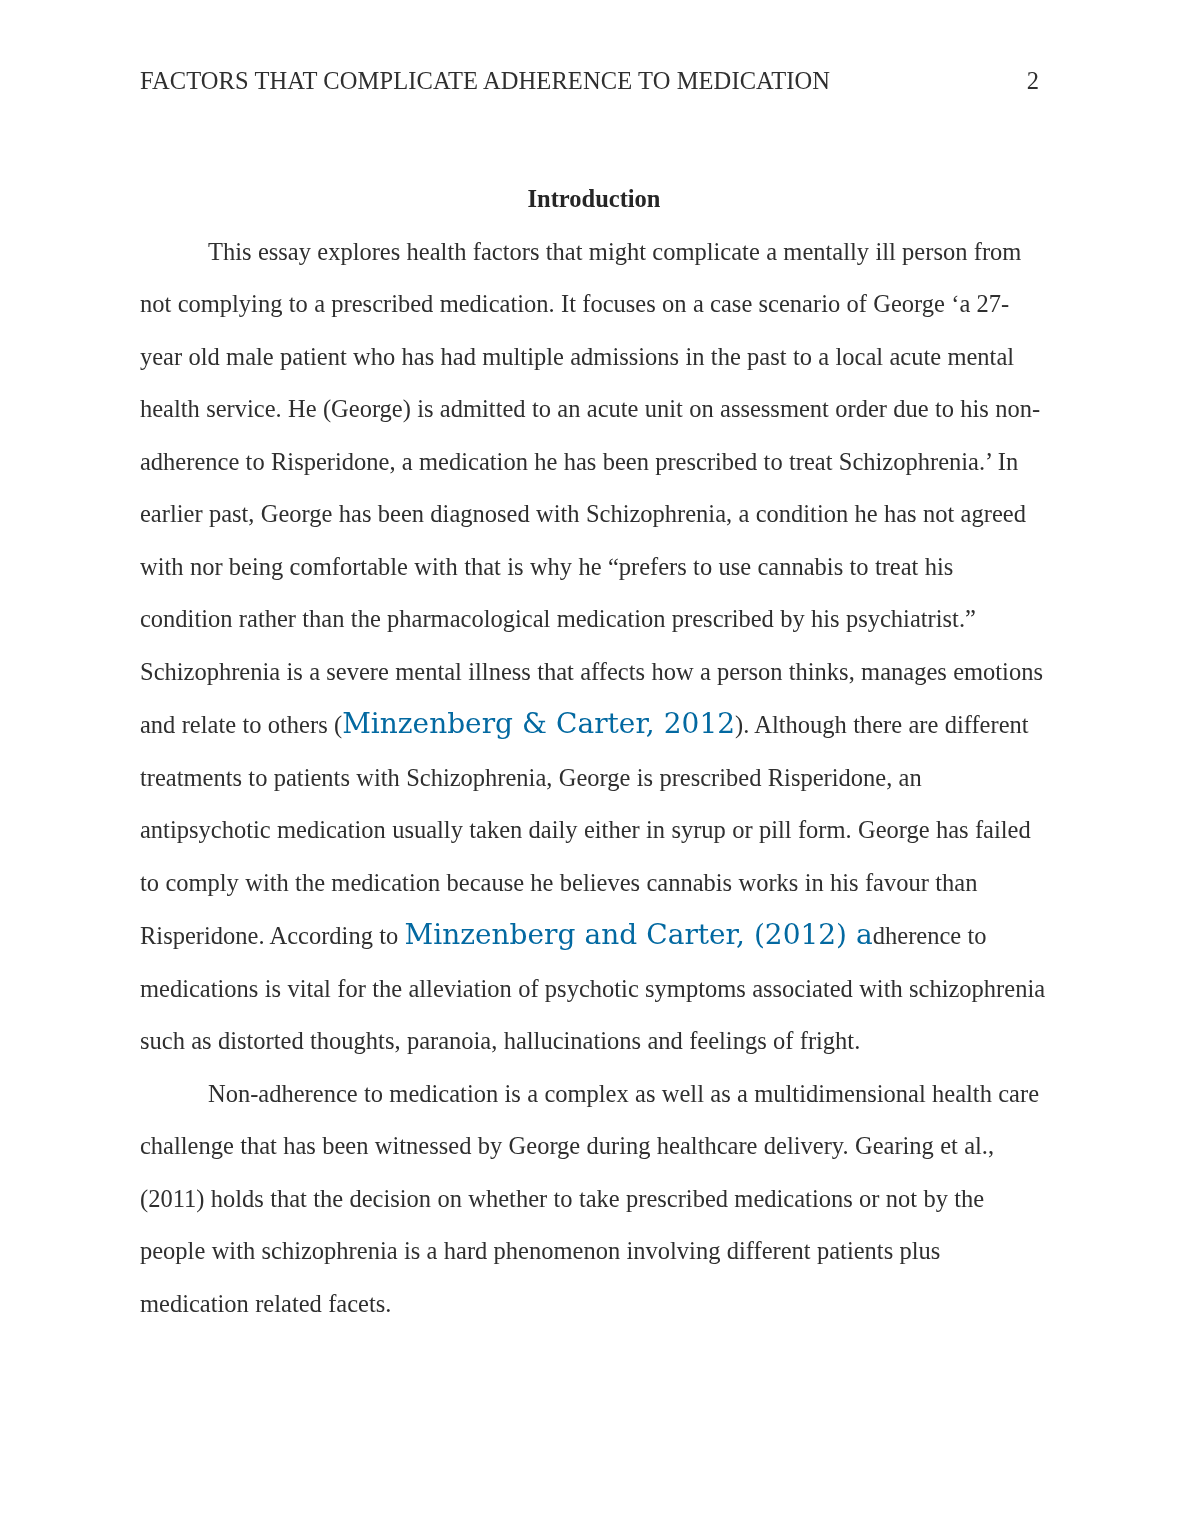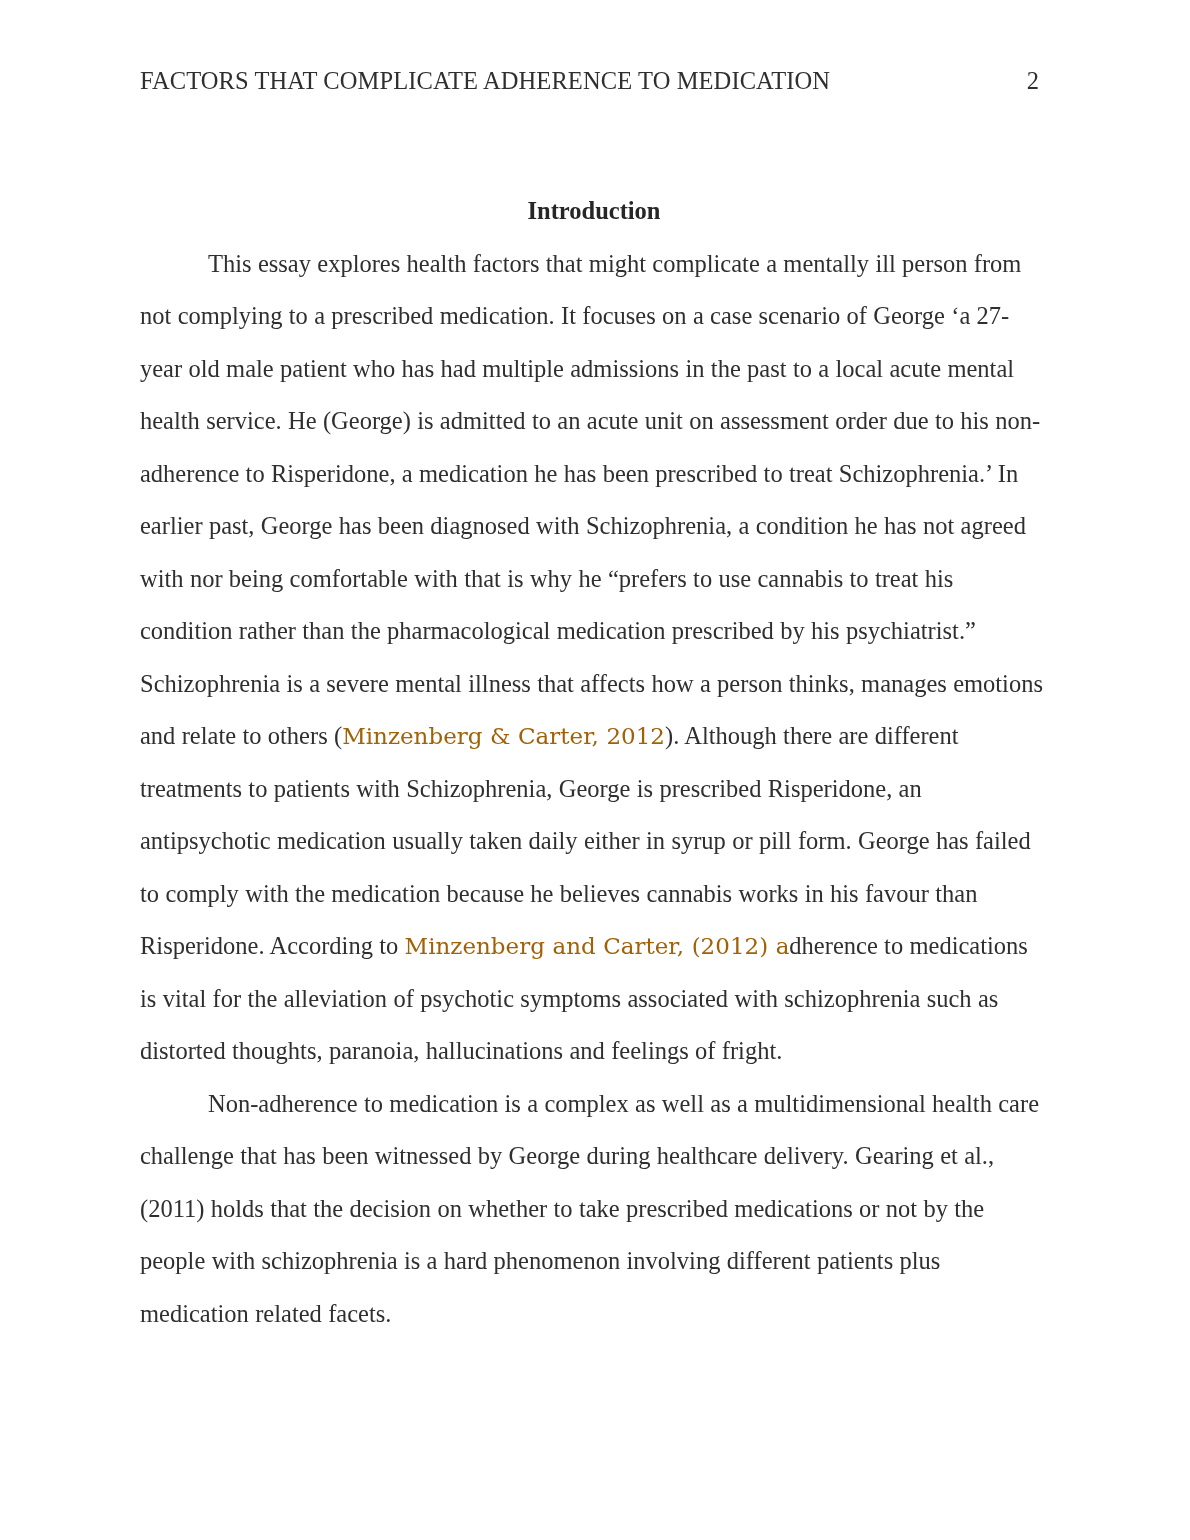--- a/index.html
+++ b/index.html
@@ -46,7 +46,7 @@
   
   .body {
     position: absolute;
-    top: 185px;
+    top: 173px;
     left: 140px;
     width: 908px;
   }

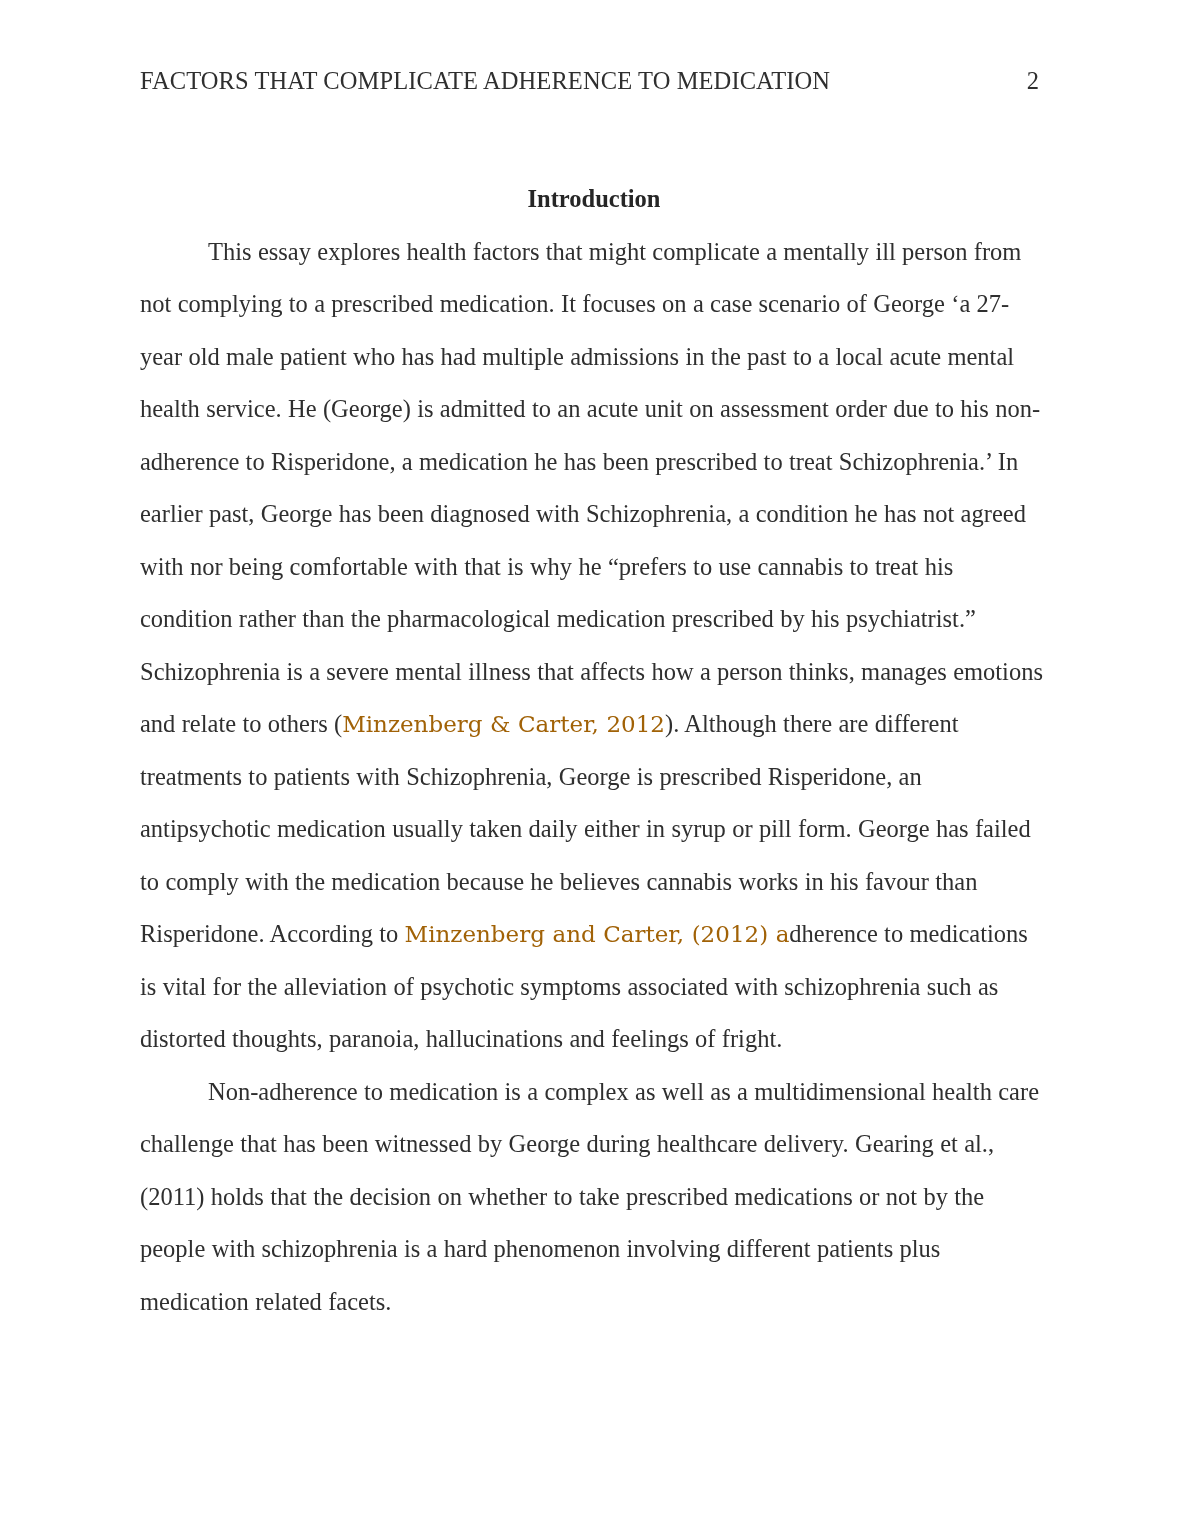--- a/index.html
+++ b/index.html
@@ -76,9 +76,9 @@
 
   
   .cite {
-    color: #a16207;
+    color: #0369a1;
     font-family: "DejaVu Serif", "Liberation Serif", serif;
-    font-size: 23px;
+    font-size: 28px;
   }
 </style>
 </head>

